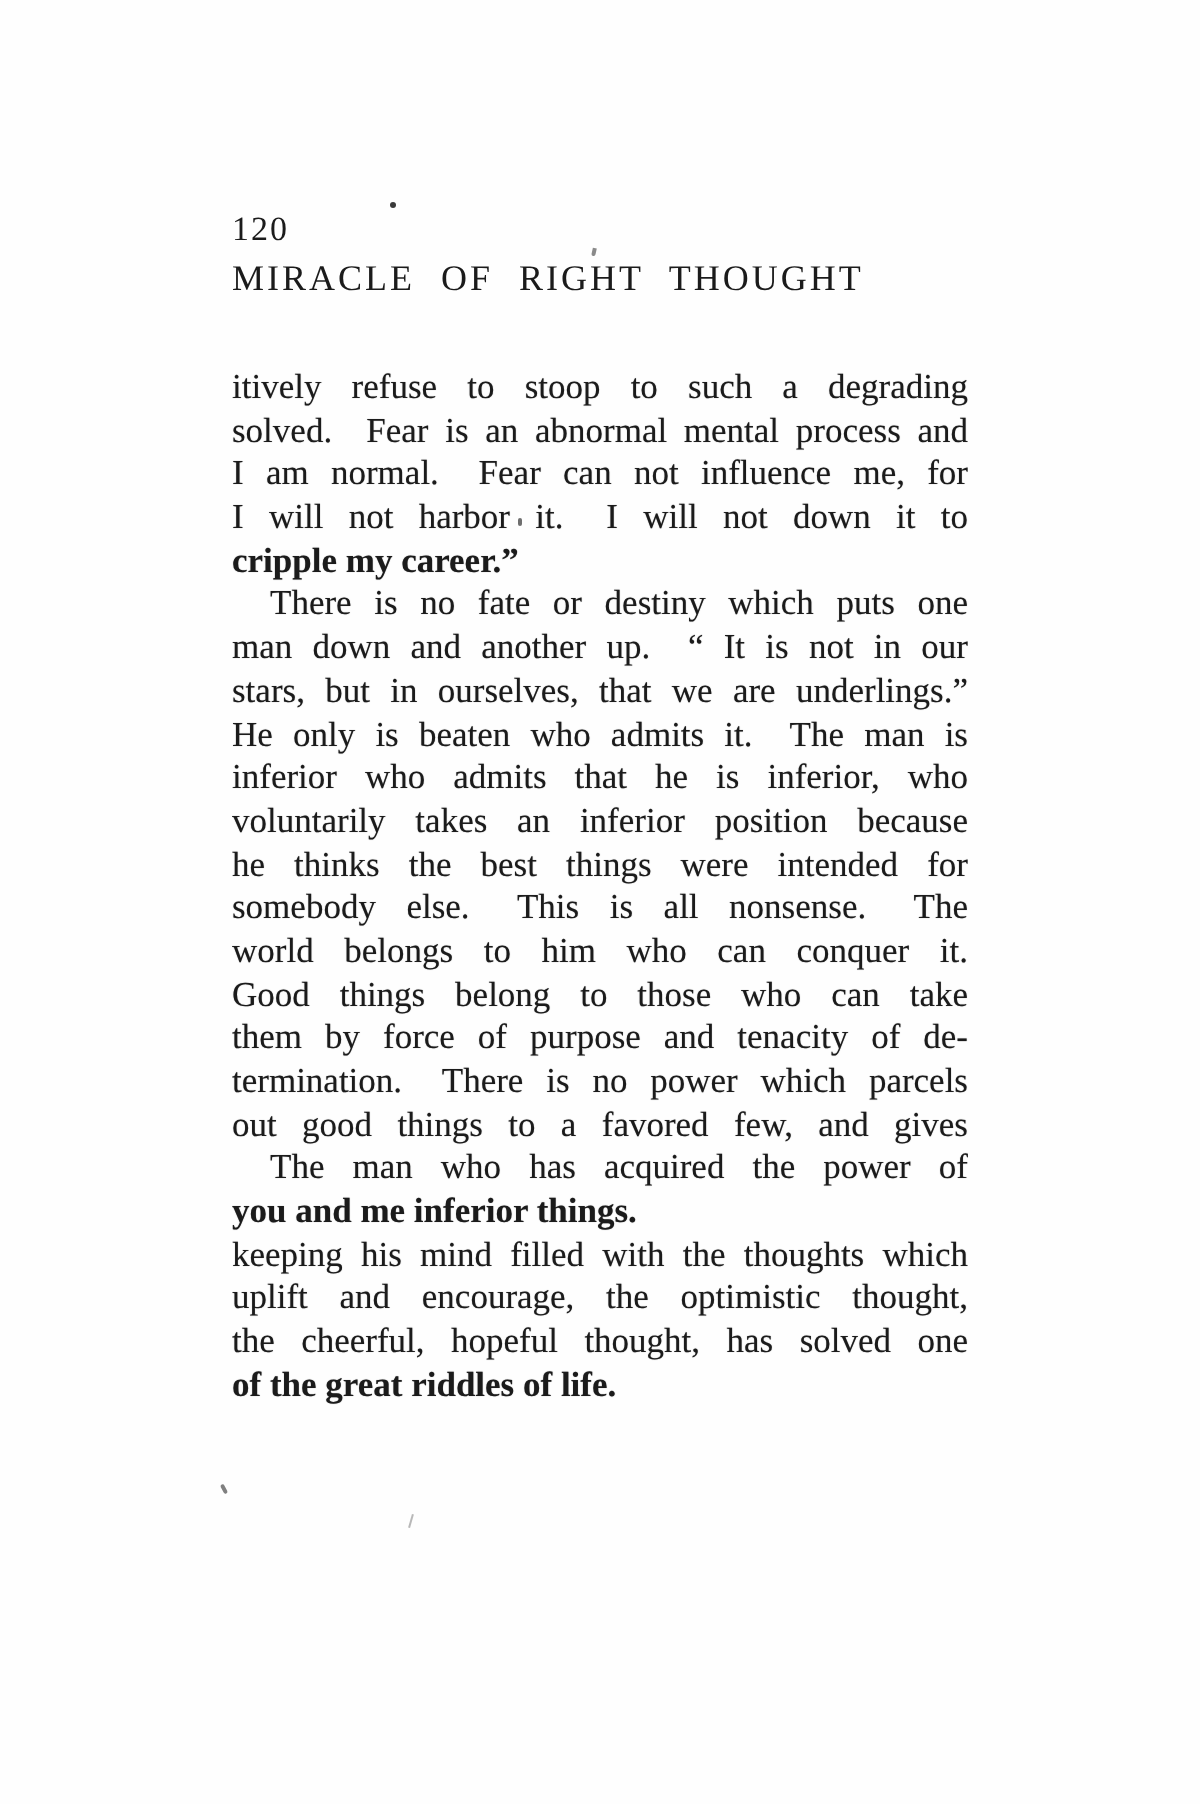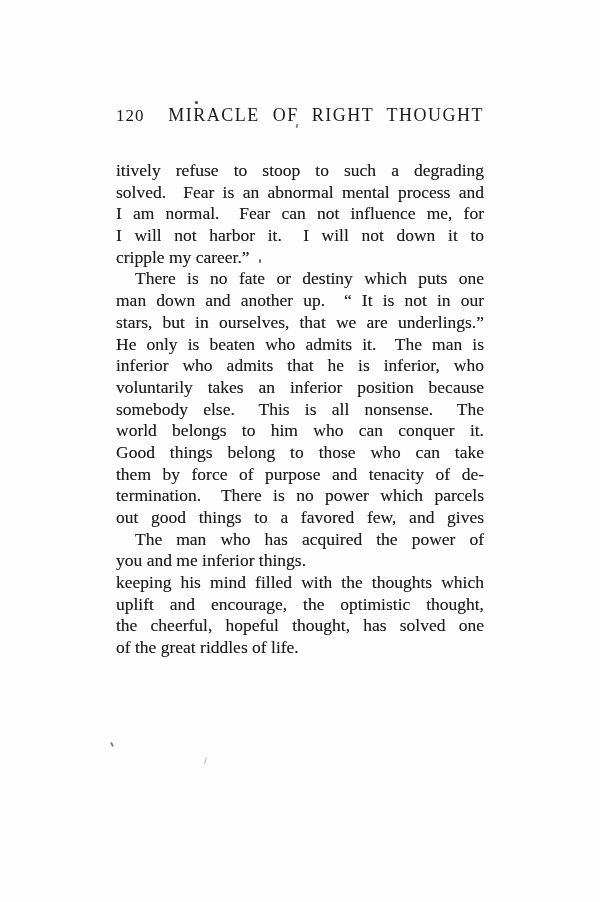--- a/index.html
+++ b/index.html
@@ -28,6 +28,7 @@
     align-items: baseline;
     line-height: 24px;
     white-space: nowrap;
+    flex-direction: column;
   }
   .page-number {
     font-size: 17px;

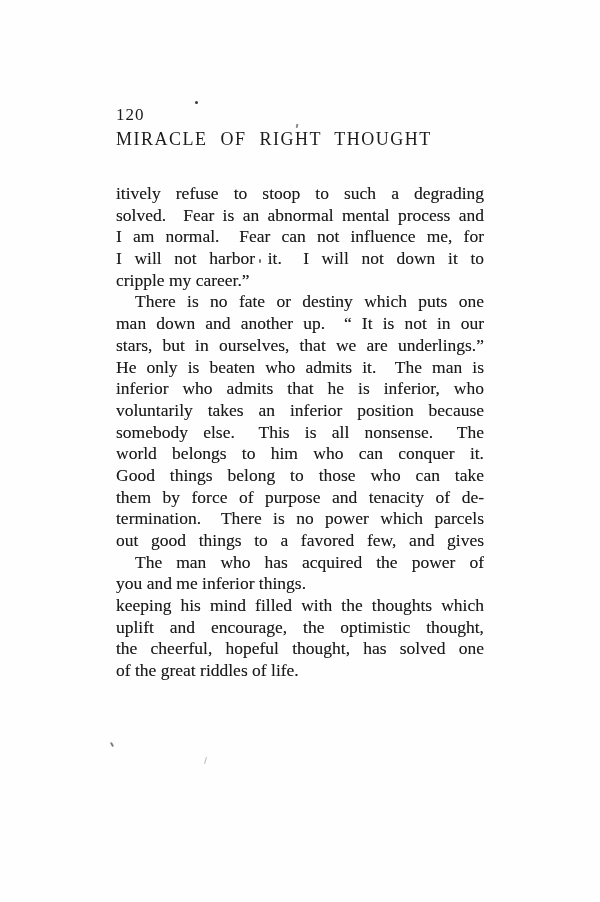--- a/index.html
+++ b/index.html
@@ -55,6 +55,7 @@
   .line.para-end {
     text-align: right;
     text-align-last: left;
+    font-weight: bold;
   }
   .speck {
     position: absolute;

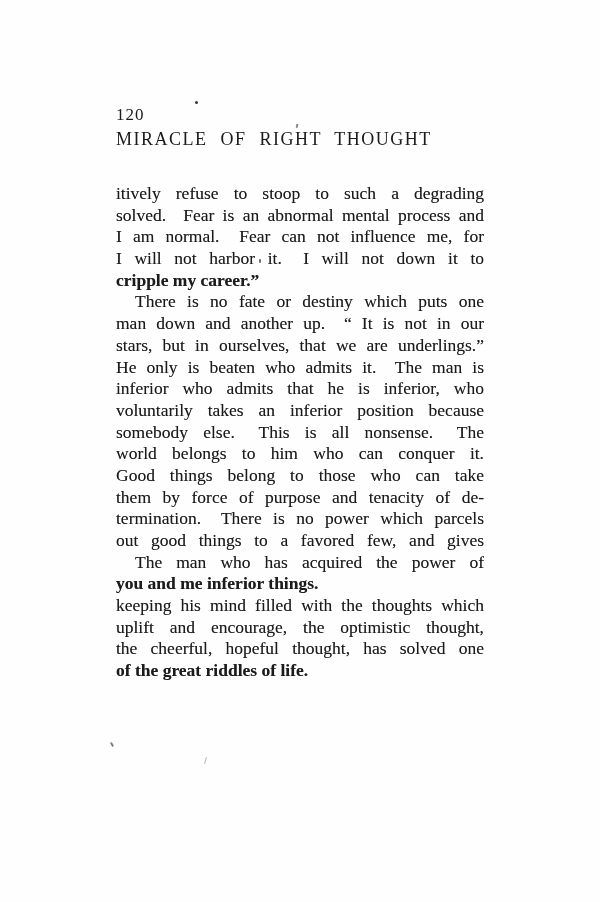--- a/index.html
+++ b/index.html
@@ -120,6 +120,7 @@
       <div class="line">He only is beaten who admits it.  The man is</div>
       <div class="line">inferior who admits that he is inferior, who</div>
       <div class="line">voluntarily takes an inferior position because</div>
+      <div class="line">he thinks the best things were intended for</div>
       <div class="line">somebody else.  This is all nonsense.  The</div>
       <div class="line">world belongs to him who can conquer it.</div>
       <div class="line">Good things belong to those who can take</div>

